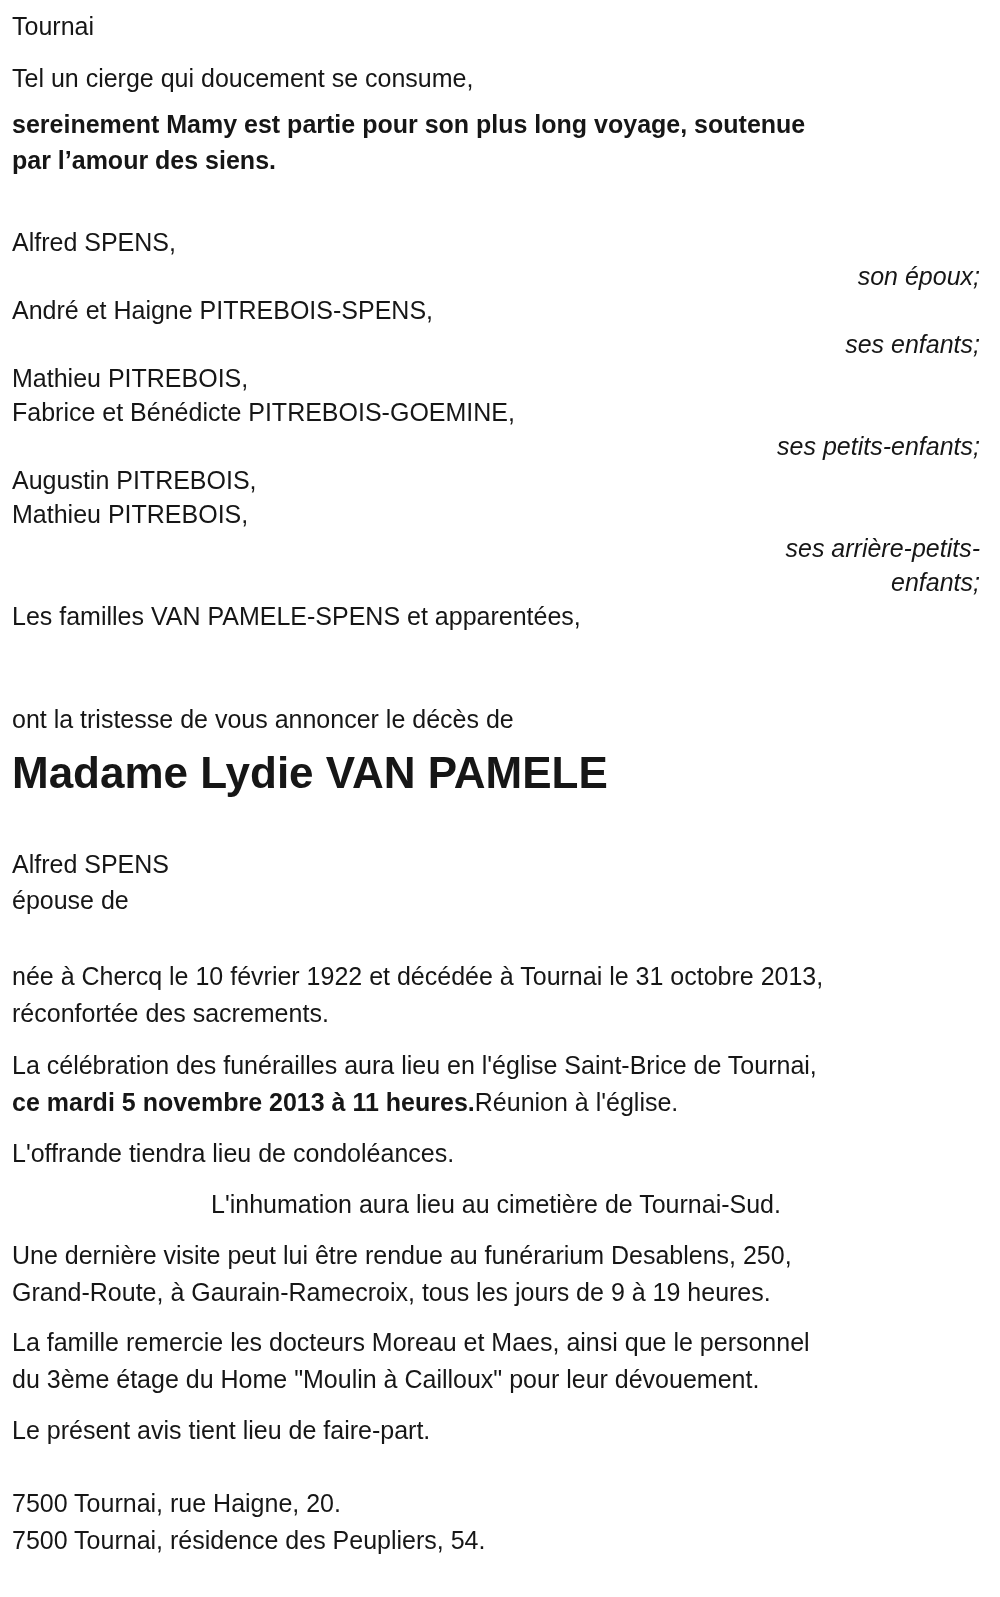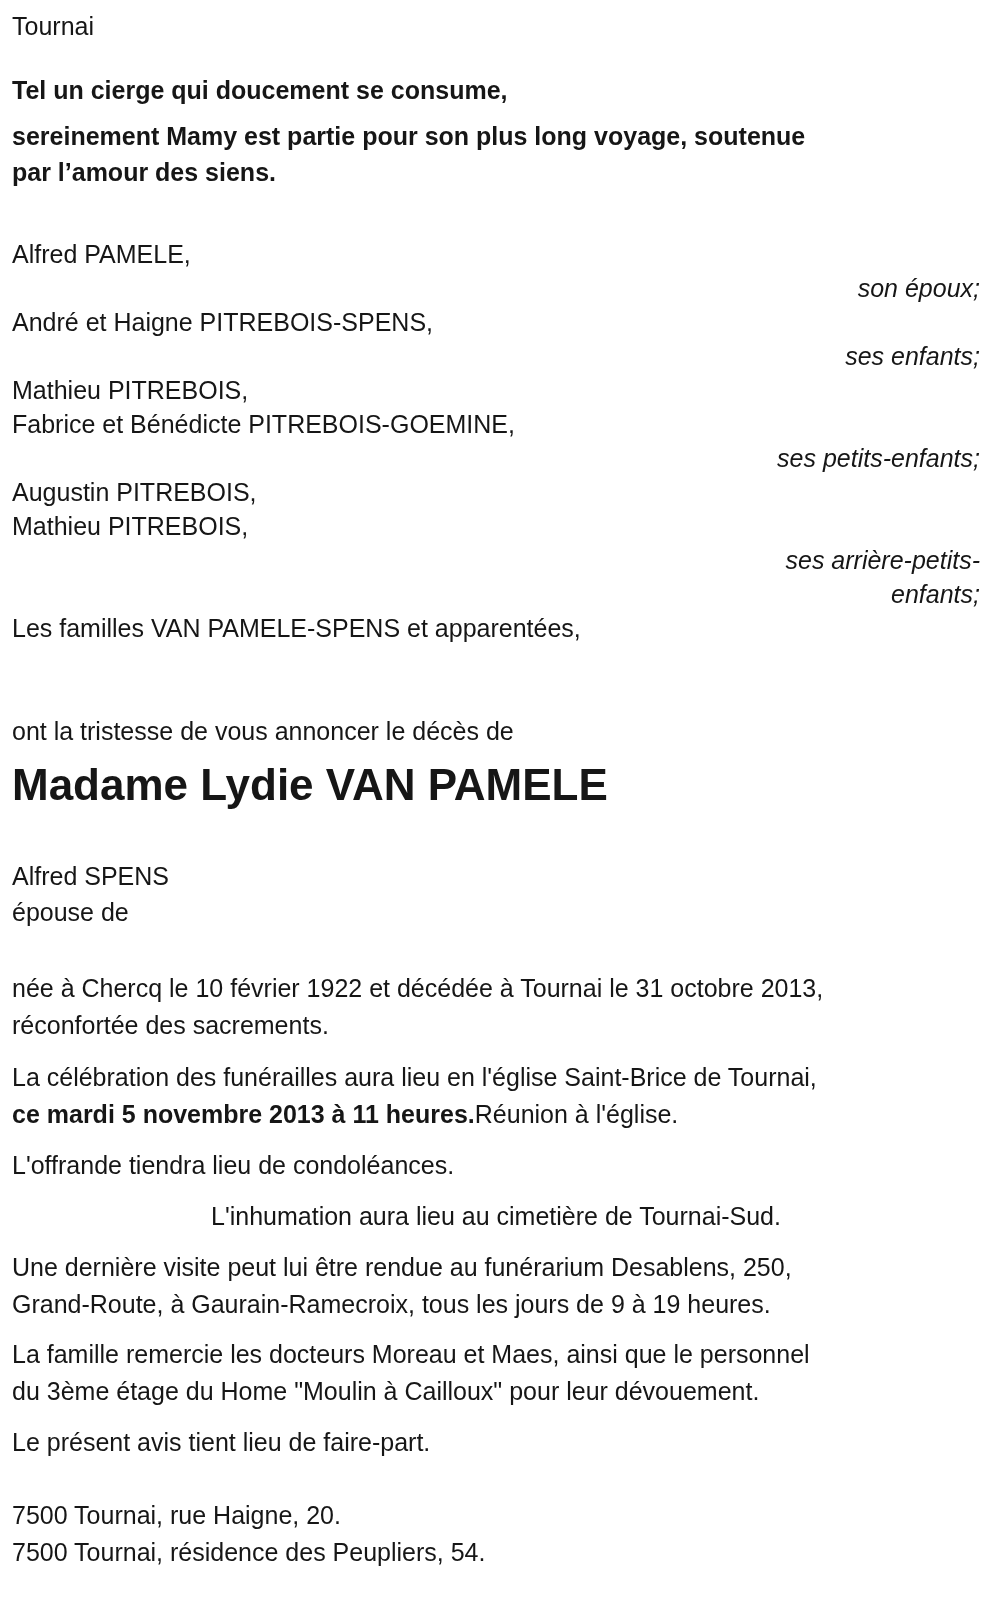--- a/index.html
+++ b/index.html
@@ -19,8 +19,8 @@
   .city { line-height: 36px; }
 
   .epitaph-first {
-    margin-top: 28px;
-    font-weight: 700;
+    margin-top: 16px;
+    font-weight: 400;
     line-height: 36px;
   }
   .epitaph-rest {

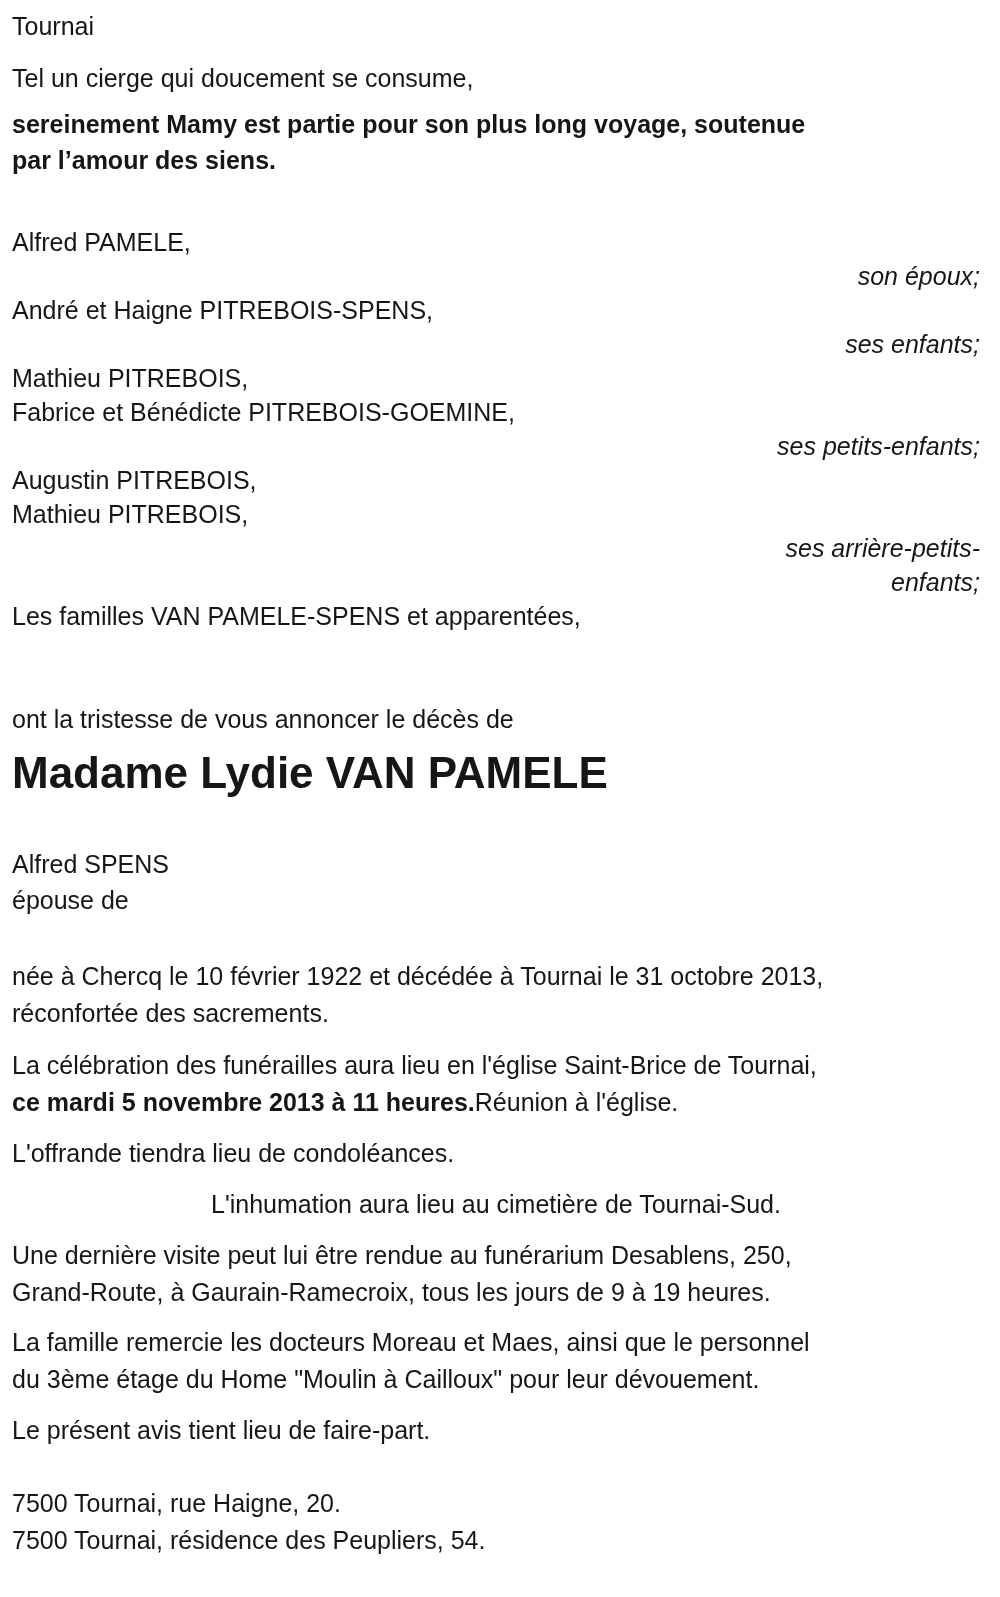--- a/index.html
+++ b/index.html
@@ -75,7 +75,7 @@
 
 <div class="family-block">
   <div>
-    <div class="relative-names">Alfred PAMELE,</div>
+    <div class="relative-names">Alfred SPENS,</div>
     <div class="relative-relation">son époux;</div>
   </div>
   <div>

